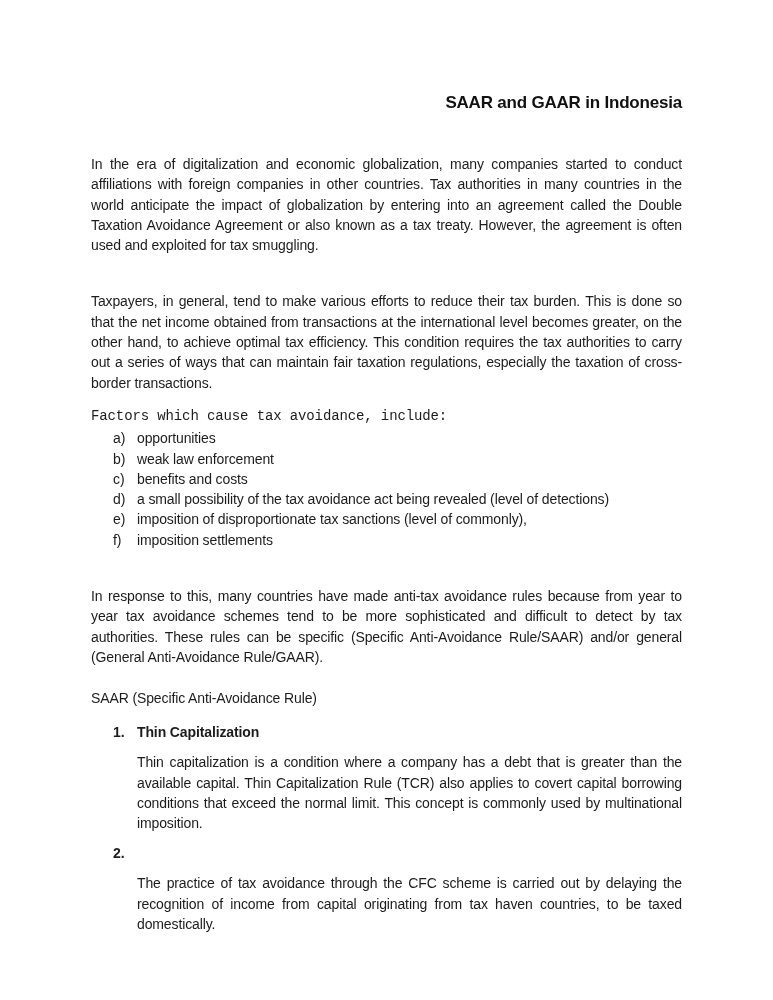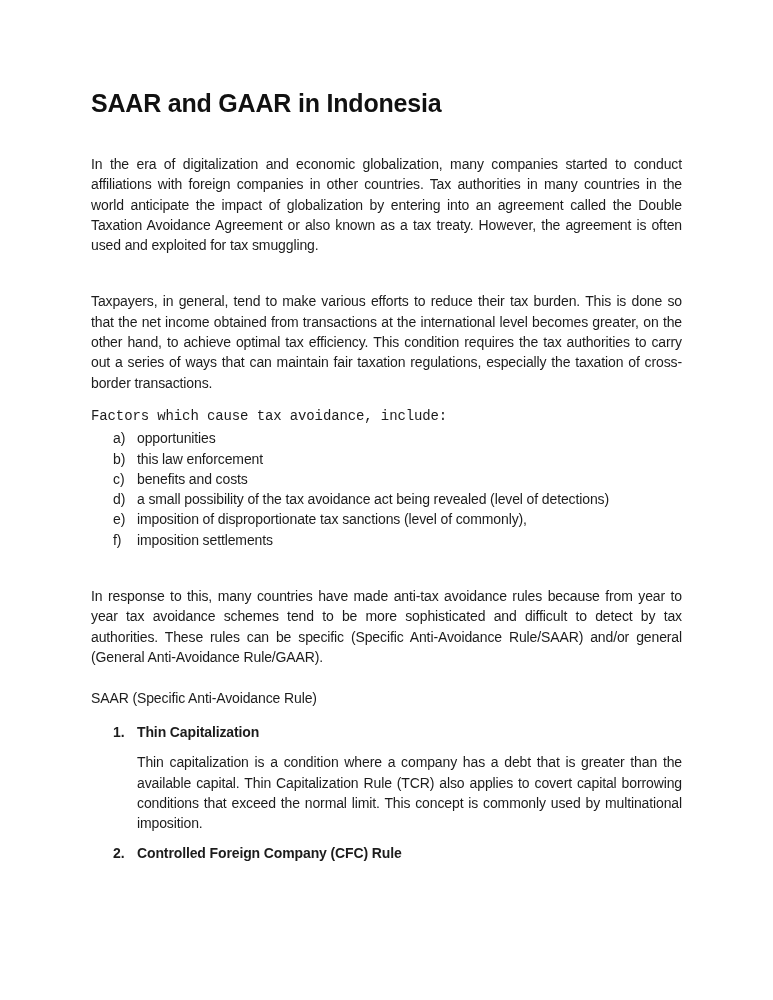--- a/index.html
+++ b/index.html
@@ -19,10 +19,10 @@
     overflow: hidden;
   }
   .doc-title {
-    font-size: 25px;
+    font-size: 17px;
     line-height: 30px;
     font-weight: bold;
-    text-align: left;
+    text-align: right;
     letter-spacing: -0.2px;
     color: #111111;
     margin: 0 0 17px 0;

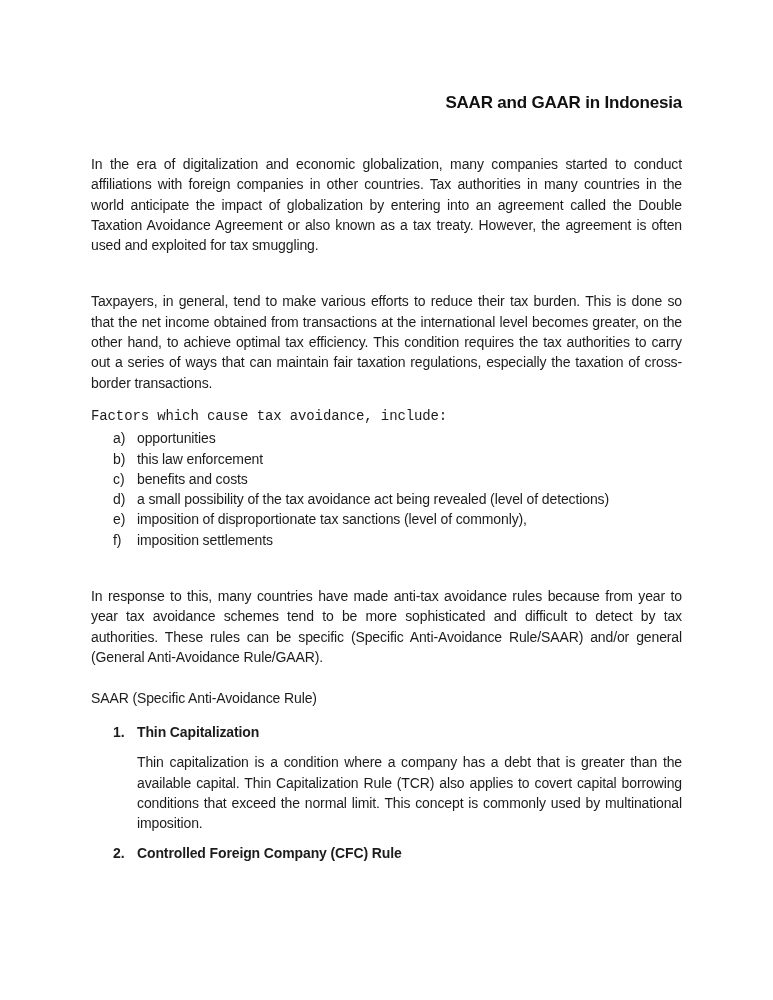--- a/index.html
+++ b/index.html
@@ -103,7 +103,7 @@
     </div>
     <div class="letter-item">
       <span class="marker">b)</span>
-      <span class="li-text">this law enforcement</span>
+      <span class="li-text">weak law enforcement</span>
     </div>
     <div class="letter-item">
       <span class="marker">c)</span>

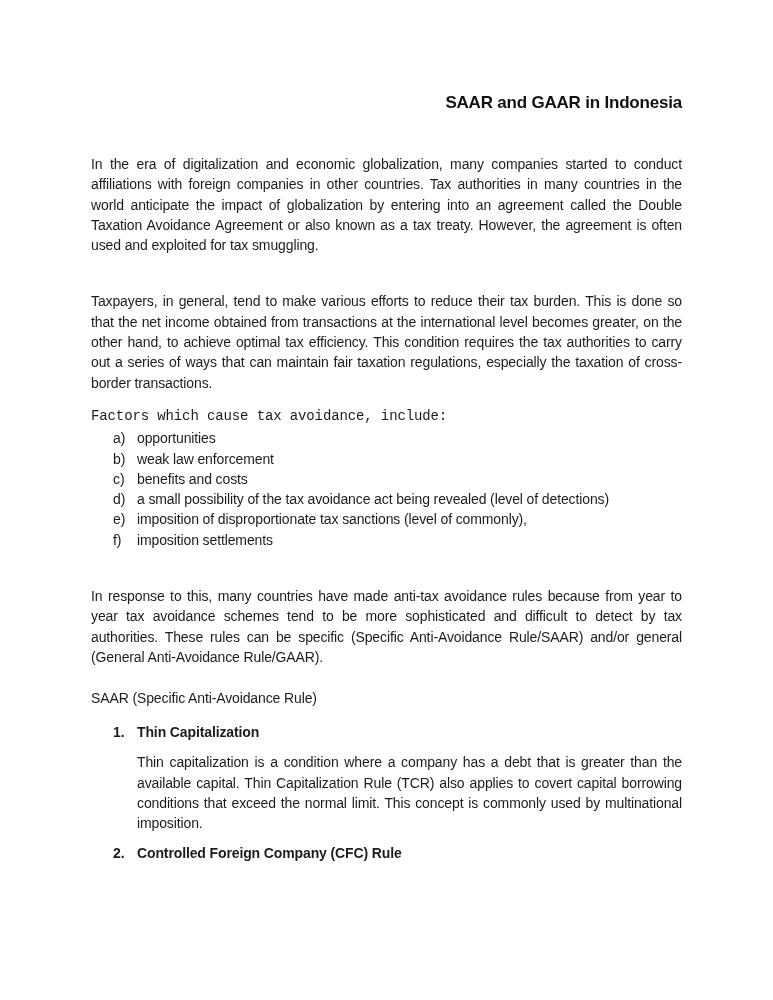--- a/index.html
+++ b/index.html
@@ -139,7 +139,6 @@
   <div class="num-item">
     <div class="num-title">
       <span class="marker">2.</span>
-      <span>Controlled Foreign Company (CFC) Rule</span>
     </div>
   </div>
 

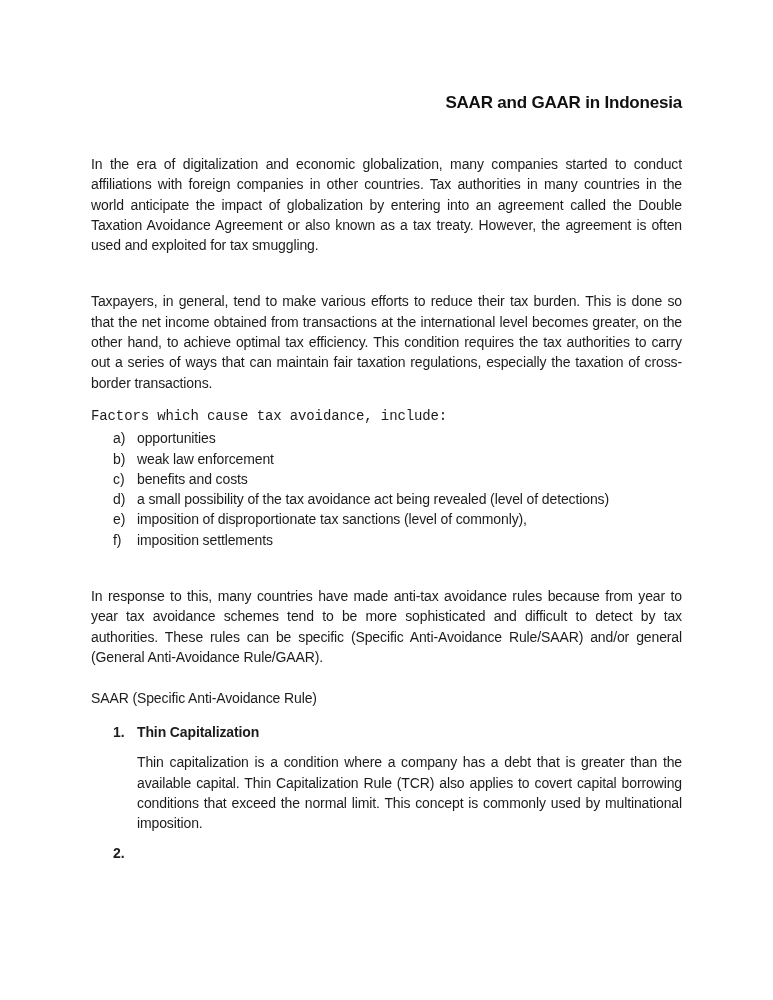--- a/index.html
+++ b/index.html
@@ -140,6 +140,7 @@
     <div class="num-title">
       <span class="marker">2.</span>
     </div>
+    <p class="num-body">The practice of tax avoidance through the CFC scheme is carried out by delaying the recognition of income from capital originating from tax haven countries, to be taxed domestically.</p>
   </div>
 
 </div>

